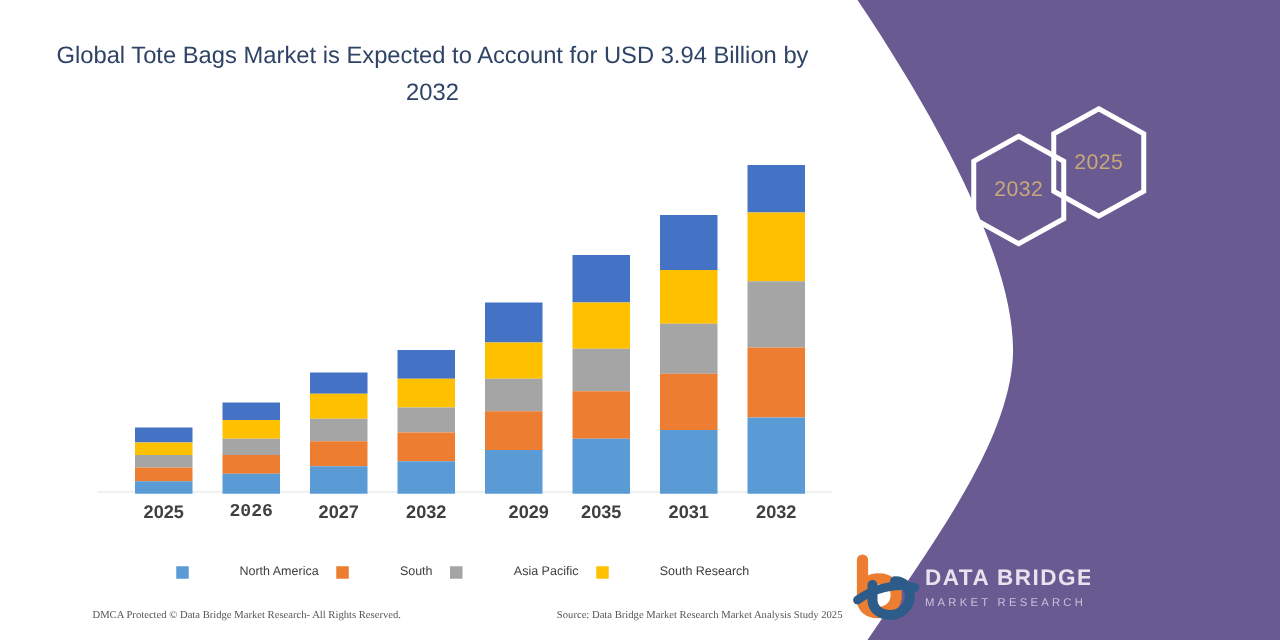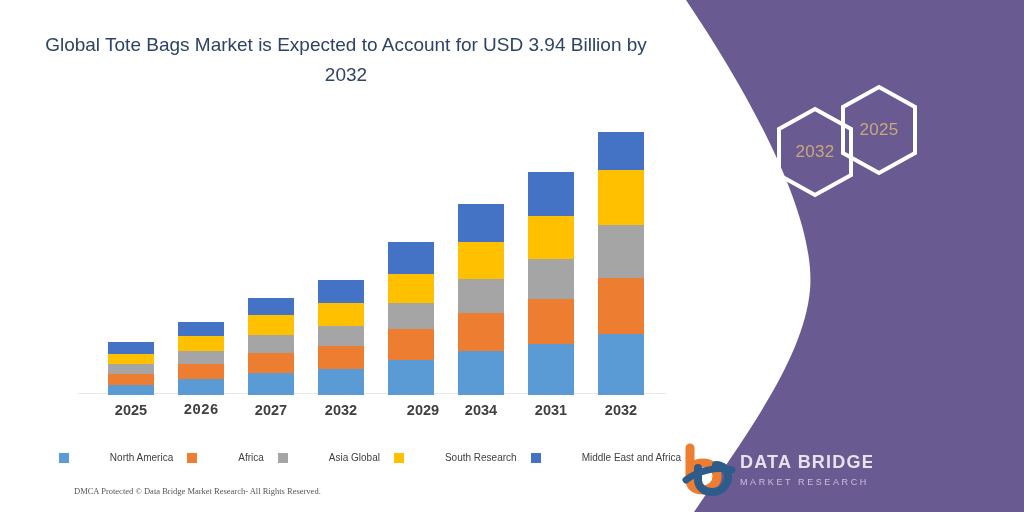--- a/index.html
+++ b/index.html
@@ -262,7 +262,7 @@
       <div class="xtick" style="left: 140px;">2027</div>
       <div class="xtick" style="left: 210px;">2032</div>
       <div class="xtick" style="left: 292px;">2029</div>
-      <div class="xtick" style="left: 350px;">2034</div>
+      <div class="xtick" style="left: 350px;">2035</div>
       <div class="xtick" style="left: 420px;">2031</div>
       <div class="xtick" style="left: 490px;">2032</div>
     </div>

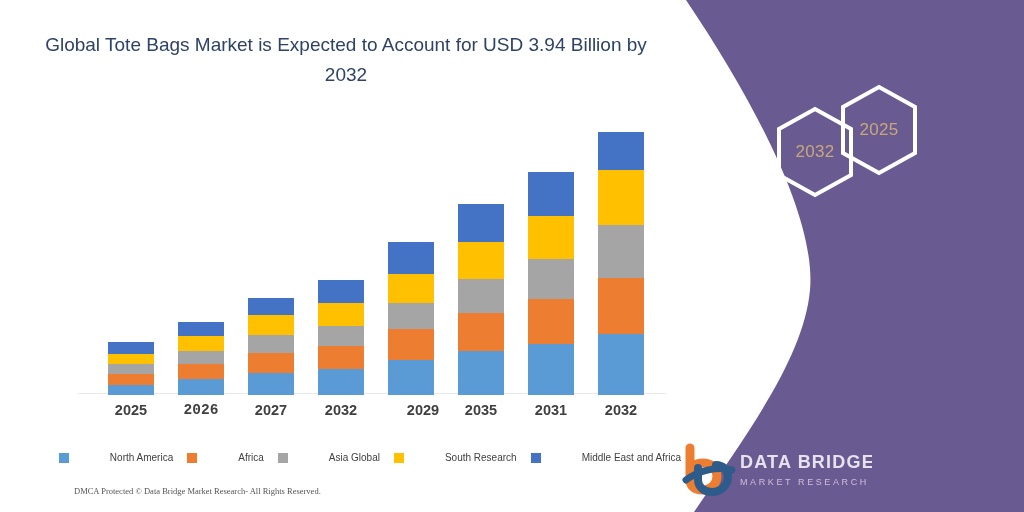--- a/index.html
+++ b/index.html
@@ -274,7 +274,7 @@
       </div>
       <div class="legend-item">
         <span class="legend-swatch" style="background: rgb(237, 125, 49);"></span>
-        <span class="legend-label">Africa</span>
+        <span class="legend-label">South</span>
       </div>
       <div class="legend-item">
         <span class="legend-swatch" style="background: rgb(165, 165, 165);"></span>

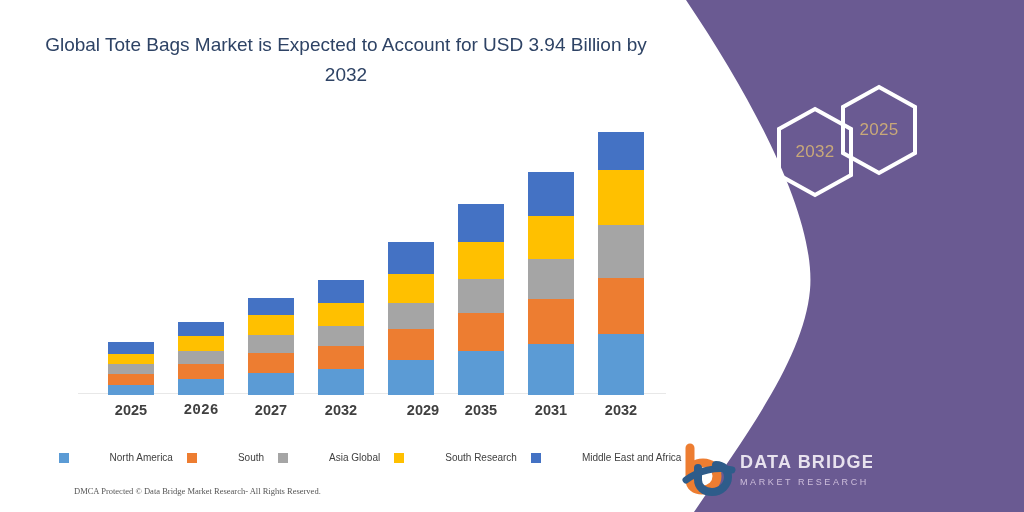--- a/index.html
+++ b/index.html
@@ -278,7 +278,7 @@
       </div>
       <div class="legend-item">
         <span class="legend-swatch" style="background: rgb(165, 165, 165);"></span>
-        <span class="legend-label">Asia Global</span>
+        <span class="legend-label">Asia Pacific</span>
       </div>
       <div class="legend-item">
         <span class="legend-swatch" style="background: rgb(255, 192, 0);"></span>

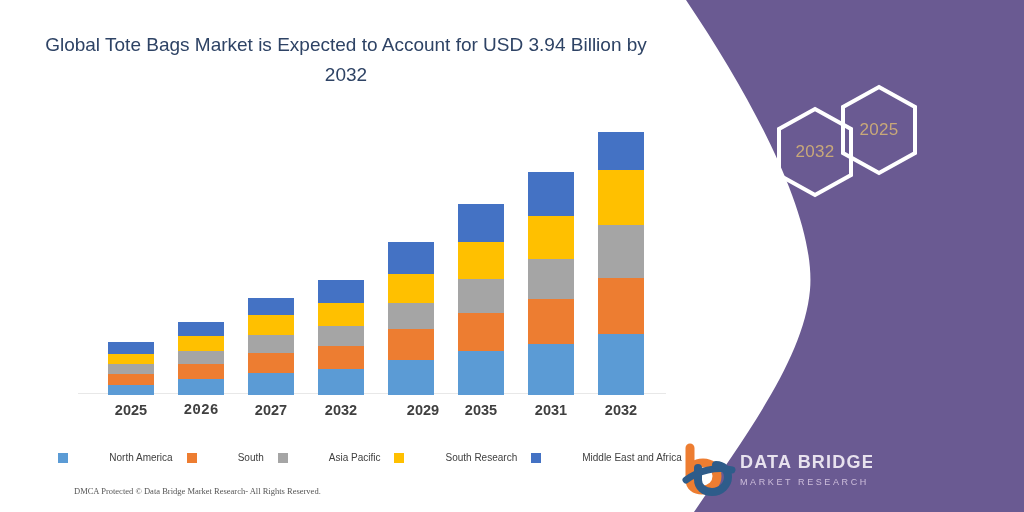--- a/index.html
+++ b/index.html
@@ -283,10 +283,6 @@
       <div class="legend-item">
         <span class="legend-swatch" style="background: rgb(255, 192, 0);"></span>
         <span class="legend-label">South Research</span>
-      </div>
-      <div class="legend-item">
-        <span class="legend-swatch" style="background: rgb(68, 114, 196);"></span>
-        <span class="legend-label">Middle East and Africa</span>
       </div>
     </div>
 

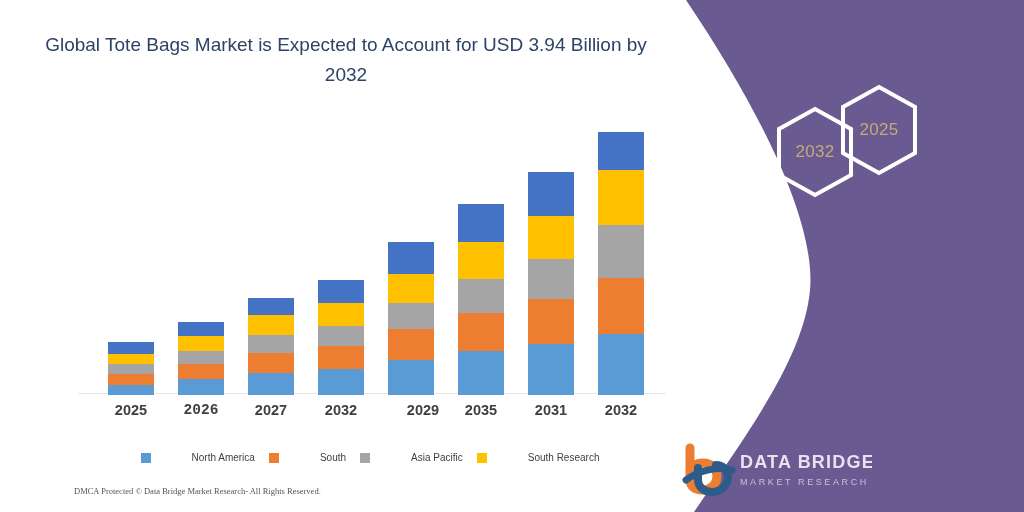--- a/index.html
+++ b/index.html
@@ -288,6 +288,7 @@
 
   <div id="footer">
     <span>DMCA Protected © Data Bridge Market Research- All Rights Reserved.</span>
+    <span>Source: Data Bridge Market Research  Market Analysis Study 2025</span>
   </div>
 
   <div id="right-panel">

